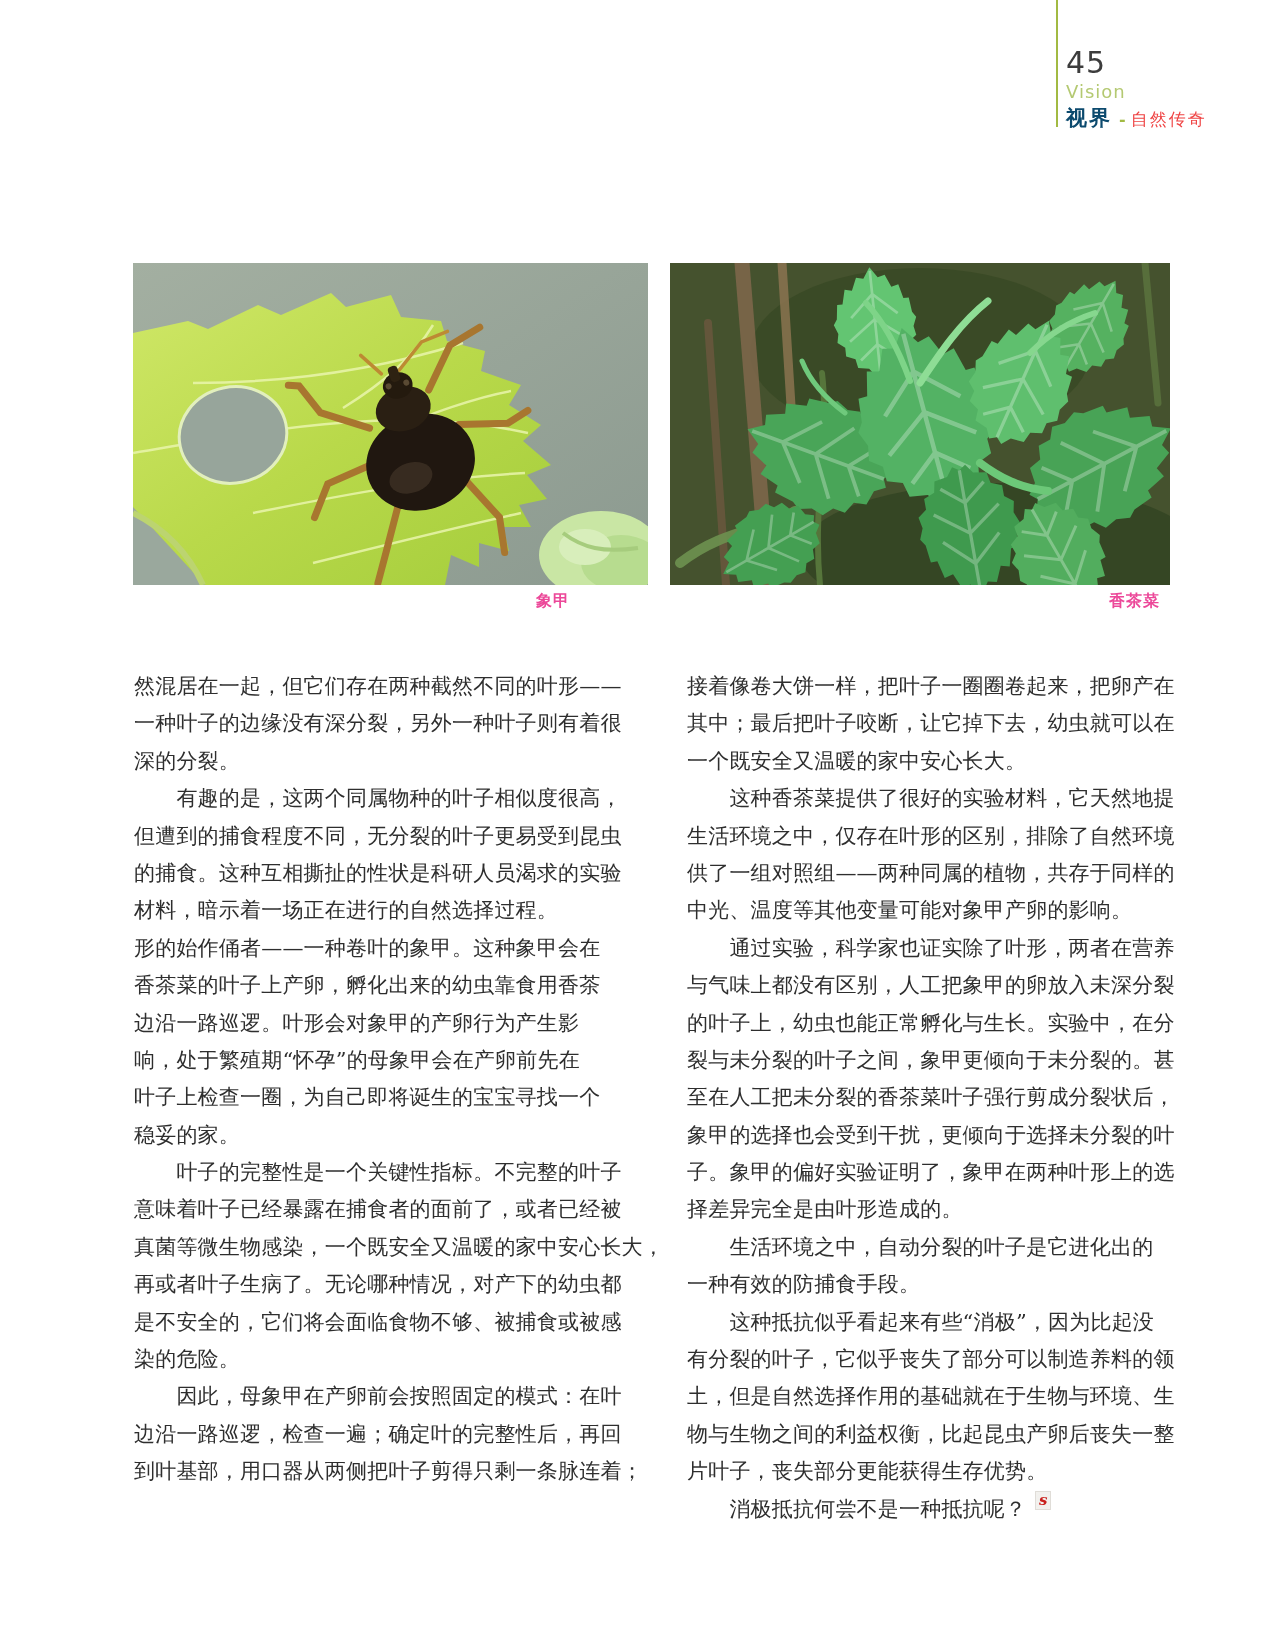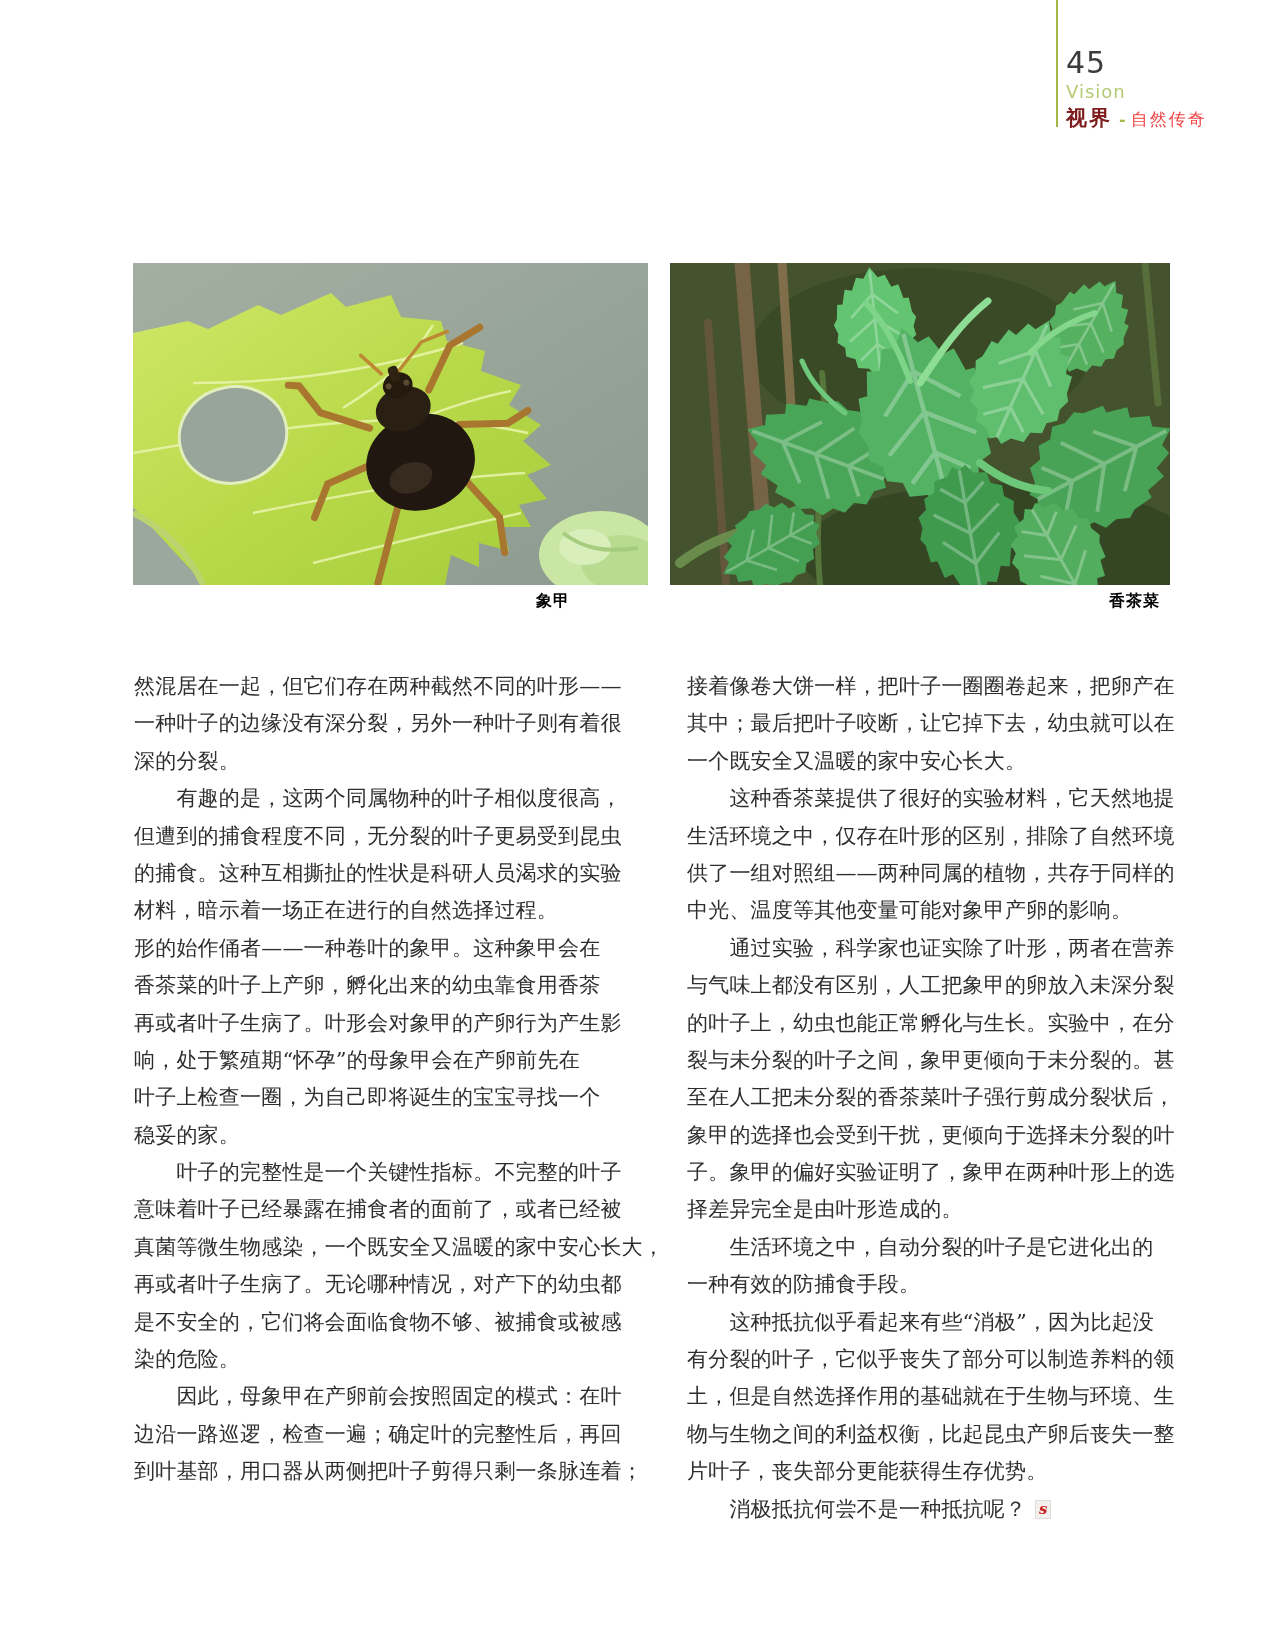--- a/index.html
+++ b/index.html
@@ -24,7 +24,7 @@
   .hdr-pagenum{font-size:30px;color:#3c3c3c;letter-spacing:1px;}
   .hdr-en{font-size:18px;color:#b4c972;margin-top:5px;letter-spacing:1px;}
   .hdr-cnrow{margin-top:7px;display:flex;align-items:baseline;white-space:nowrap;}
-  .hdr-cn{font-size:21px;color:#7f1d1d;font-weight:bold;letter-spacing:2px;}
+  .hdr-cn{font-size:21px;color:#0c4a6e;font-weight:bold;letter-spacing:2px;}
   .hdr-dash{font-size:16px;color:#a2ba43;margin:0 5px 0 7px;font-weight:bold;}
   .hdr-sub{font-size:17px;color:#ef4444;letter-spacing:2px;}
   

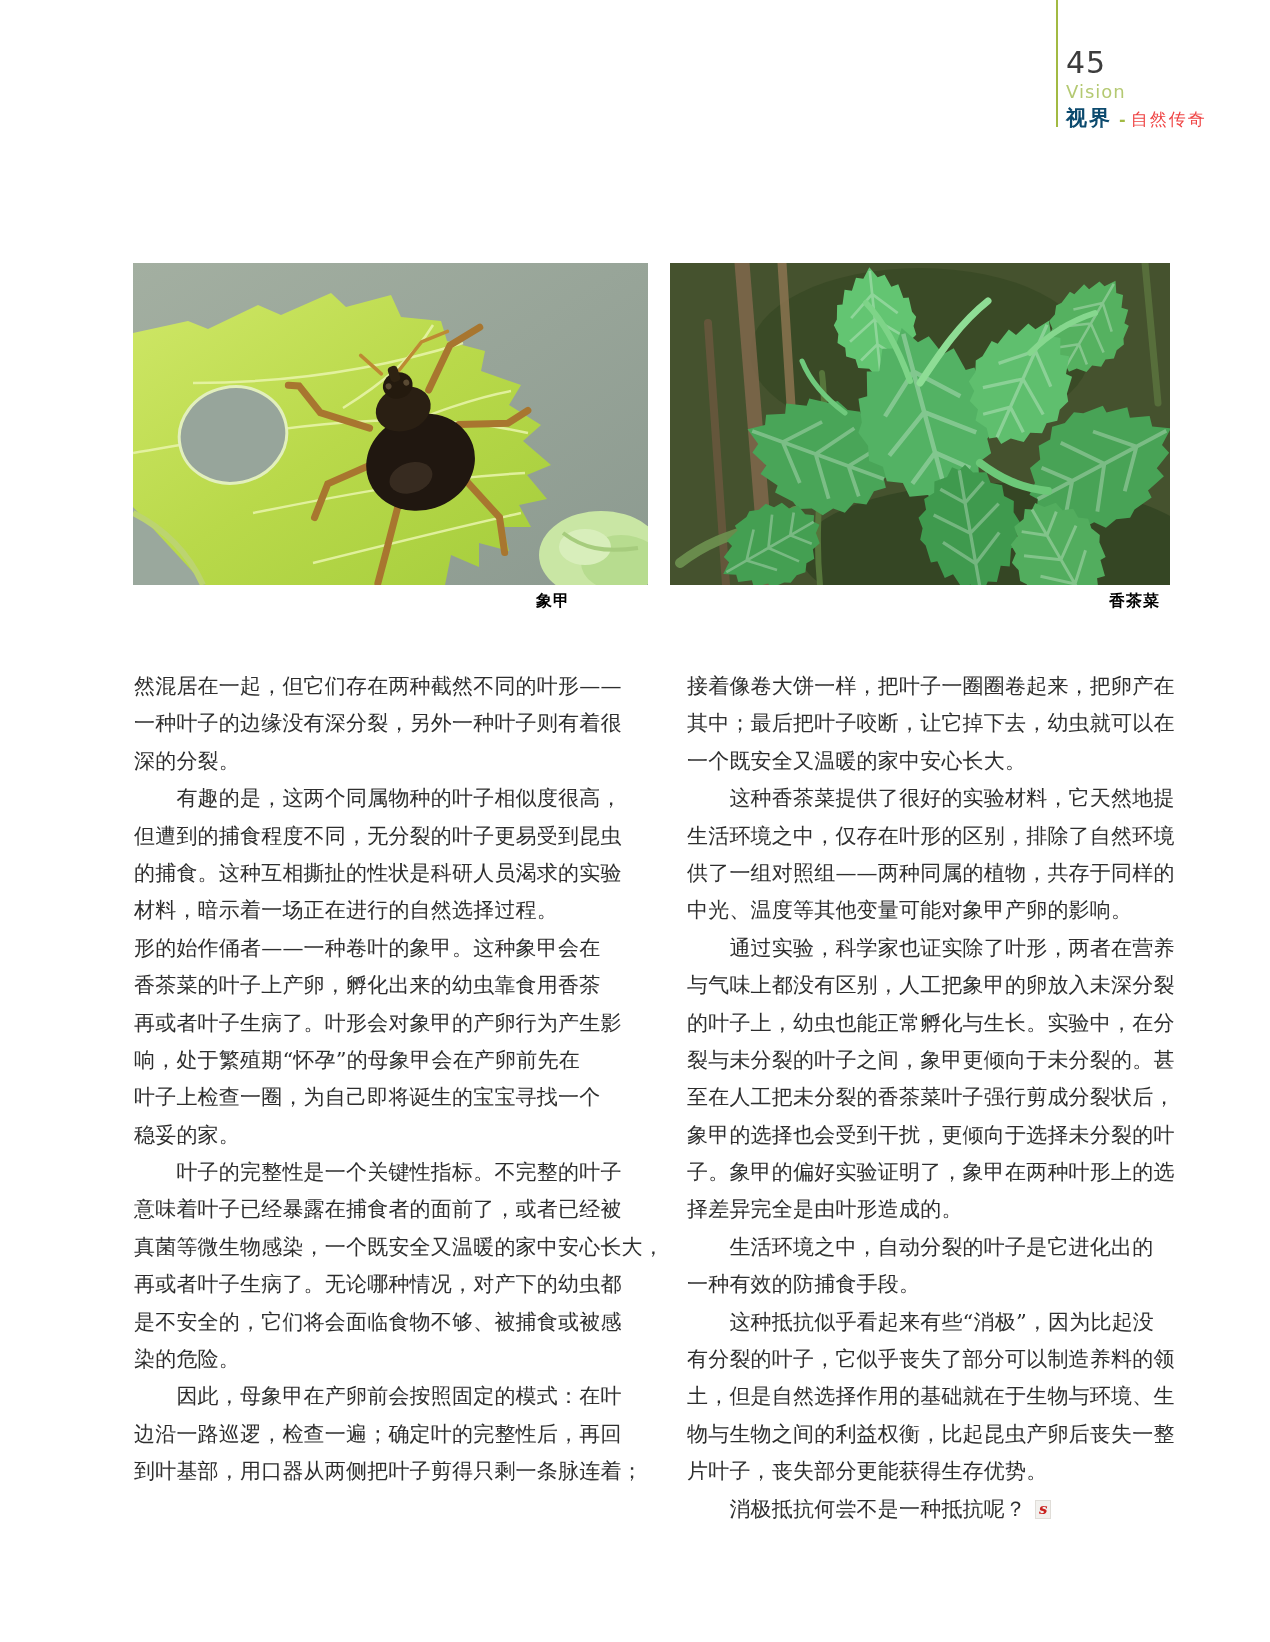--- a/index.html
+++ b/index.html
@@ -34,7 +34,7 @@
   .caption{
     position:absolute;top:591px;
     font-family:"DejaVu Sans","Liberation Sans",sans-serif;
-    font-size:16px;font-weight:bold;color:#000000;
+    font-size:16px;font-weight:bold;color:#ec4899;
     text-align:right;letter-spacing:1px;
   }
   .caption-left{left:133px;width:437px;}

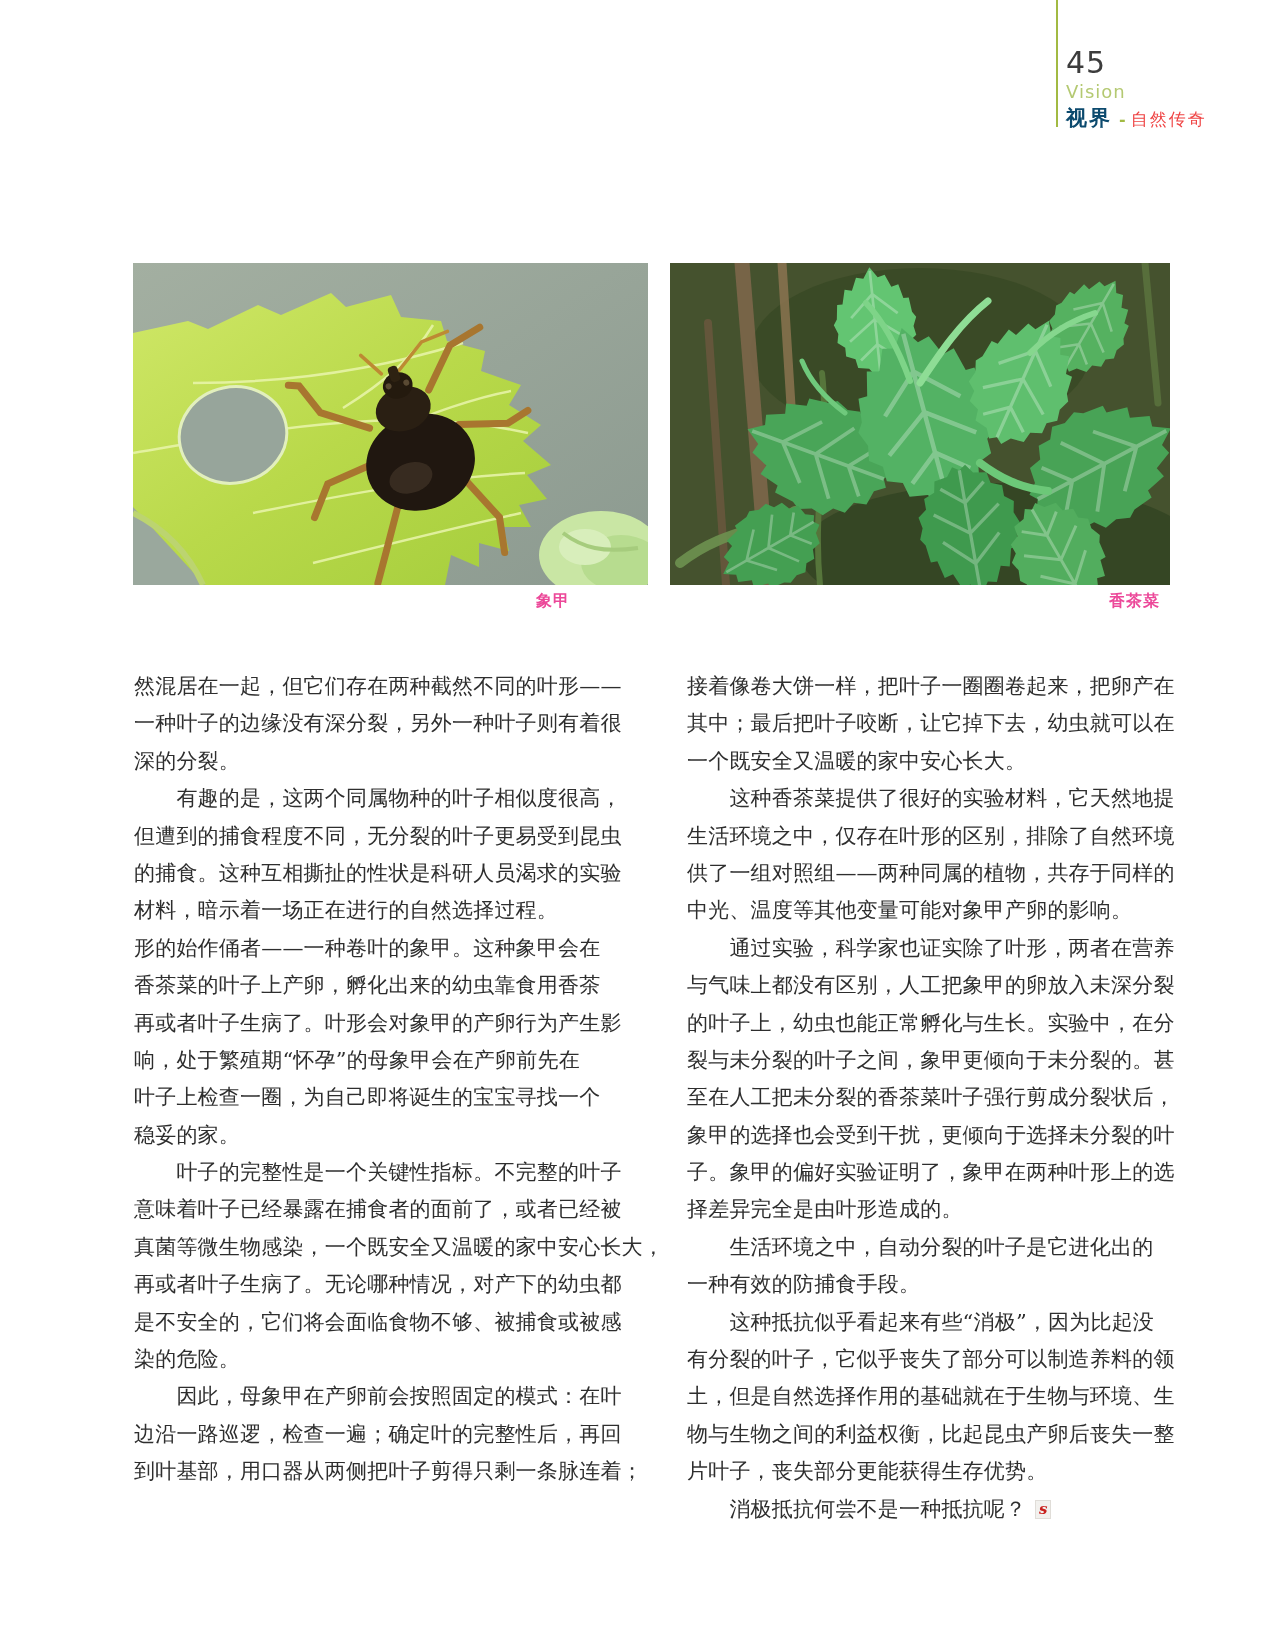--- a/index.html
+++ b/index.html
@@ -194,7 +194,7 @@
       <div class="tline">材料，暗示着一场正在进行的自然选择过程。</div>
       <div class="tline">形的始作俑者——一种卷叶的象甲。这种象甲会在</div>
       <div class="tline">香茶菜的叶子上产卵，孵化出来的幼虫靠食用香茶</div>
-      <div class="tline">再或者叶子生病了。叶形会对象甲的产卵行为产生影</div>
+      <div class="tline">边沿一路巡逻。叶形会对象甲的产卵行为产生影</div>
       <div class="tline">响，处于繁殖期“怀孕”的母象甲会在产卵前先在</div>
       <div class="tline">叶子上检查一圈，为自己即将诞生的宝宝寻找一个</div>
       <div class="tline">稳妥的家。</div>

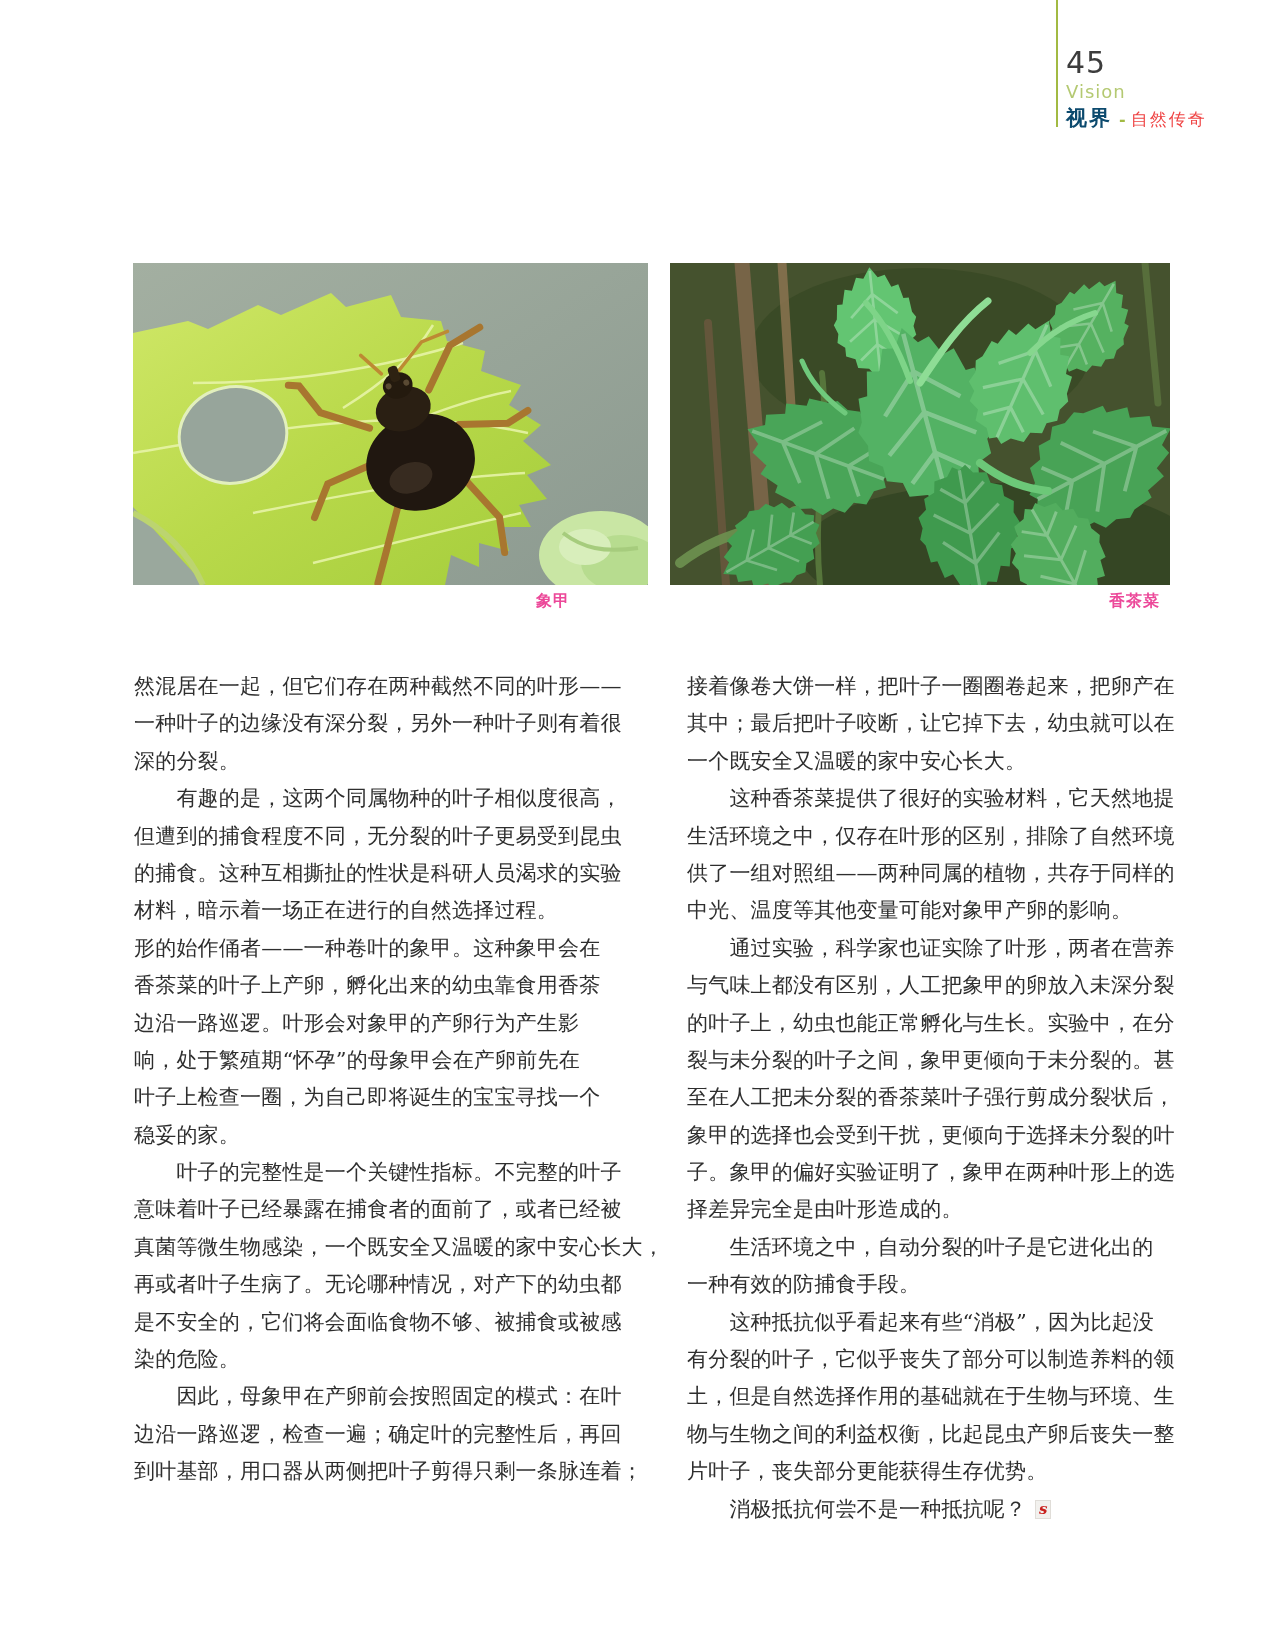--- a/index.html
+++ b/index.html
@@ -48,7 +48,7 @@
   .col-left{left:134px;}
   .col-right{left:687px;}
   .tline{height:37.4px;line-height:37.4px;white-space:nowrap;}
-  .lastline{height:37.4px;line-height:37.4px;white-space:nowrap;display:flex;align-items:center;}
+  .lastline{height:37.4px;line-height:37.4px;white-space:nowrap;display:flex;align-items:flex-start;}
   .endmark{
     display:inline-block;width:14px;height:17px;margin-left:9px;
     background:#f2f1ee;border:1px solid #e0ddd8;

